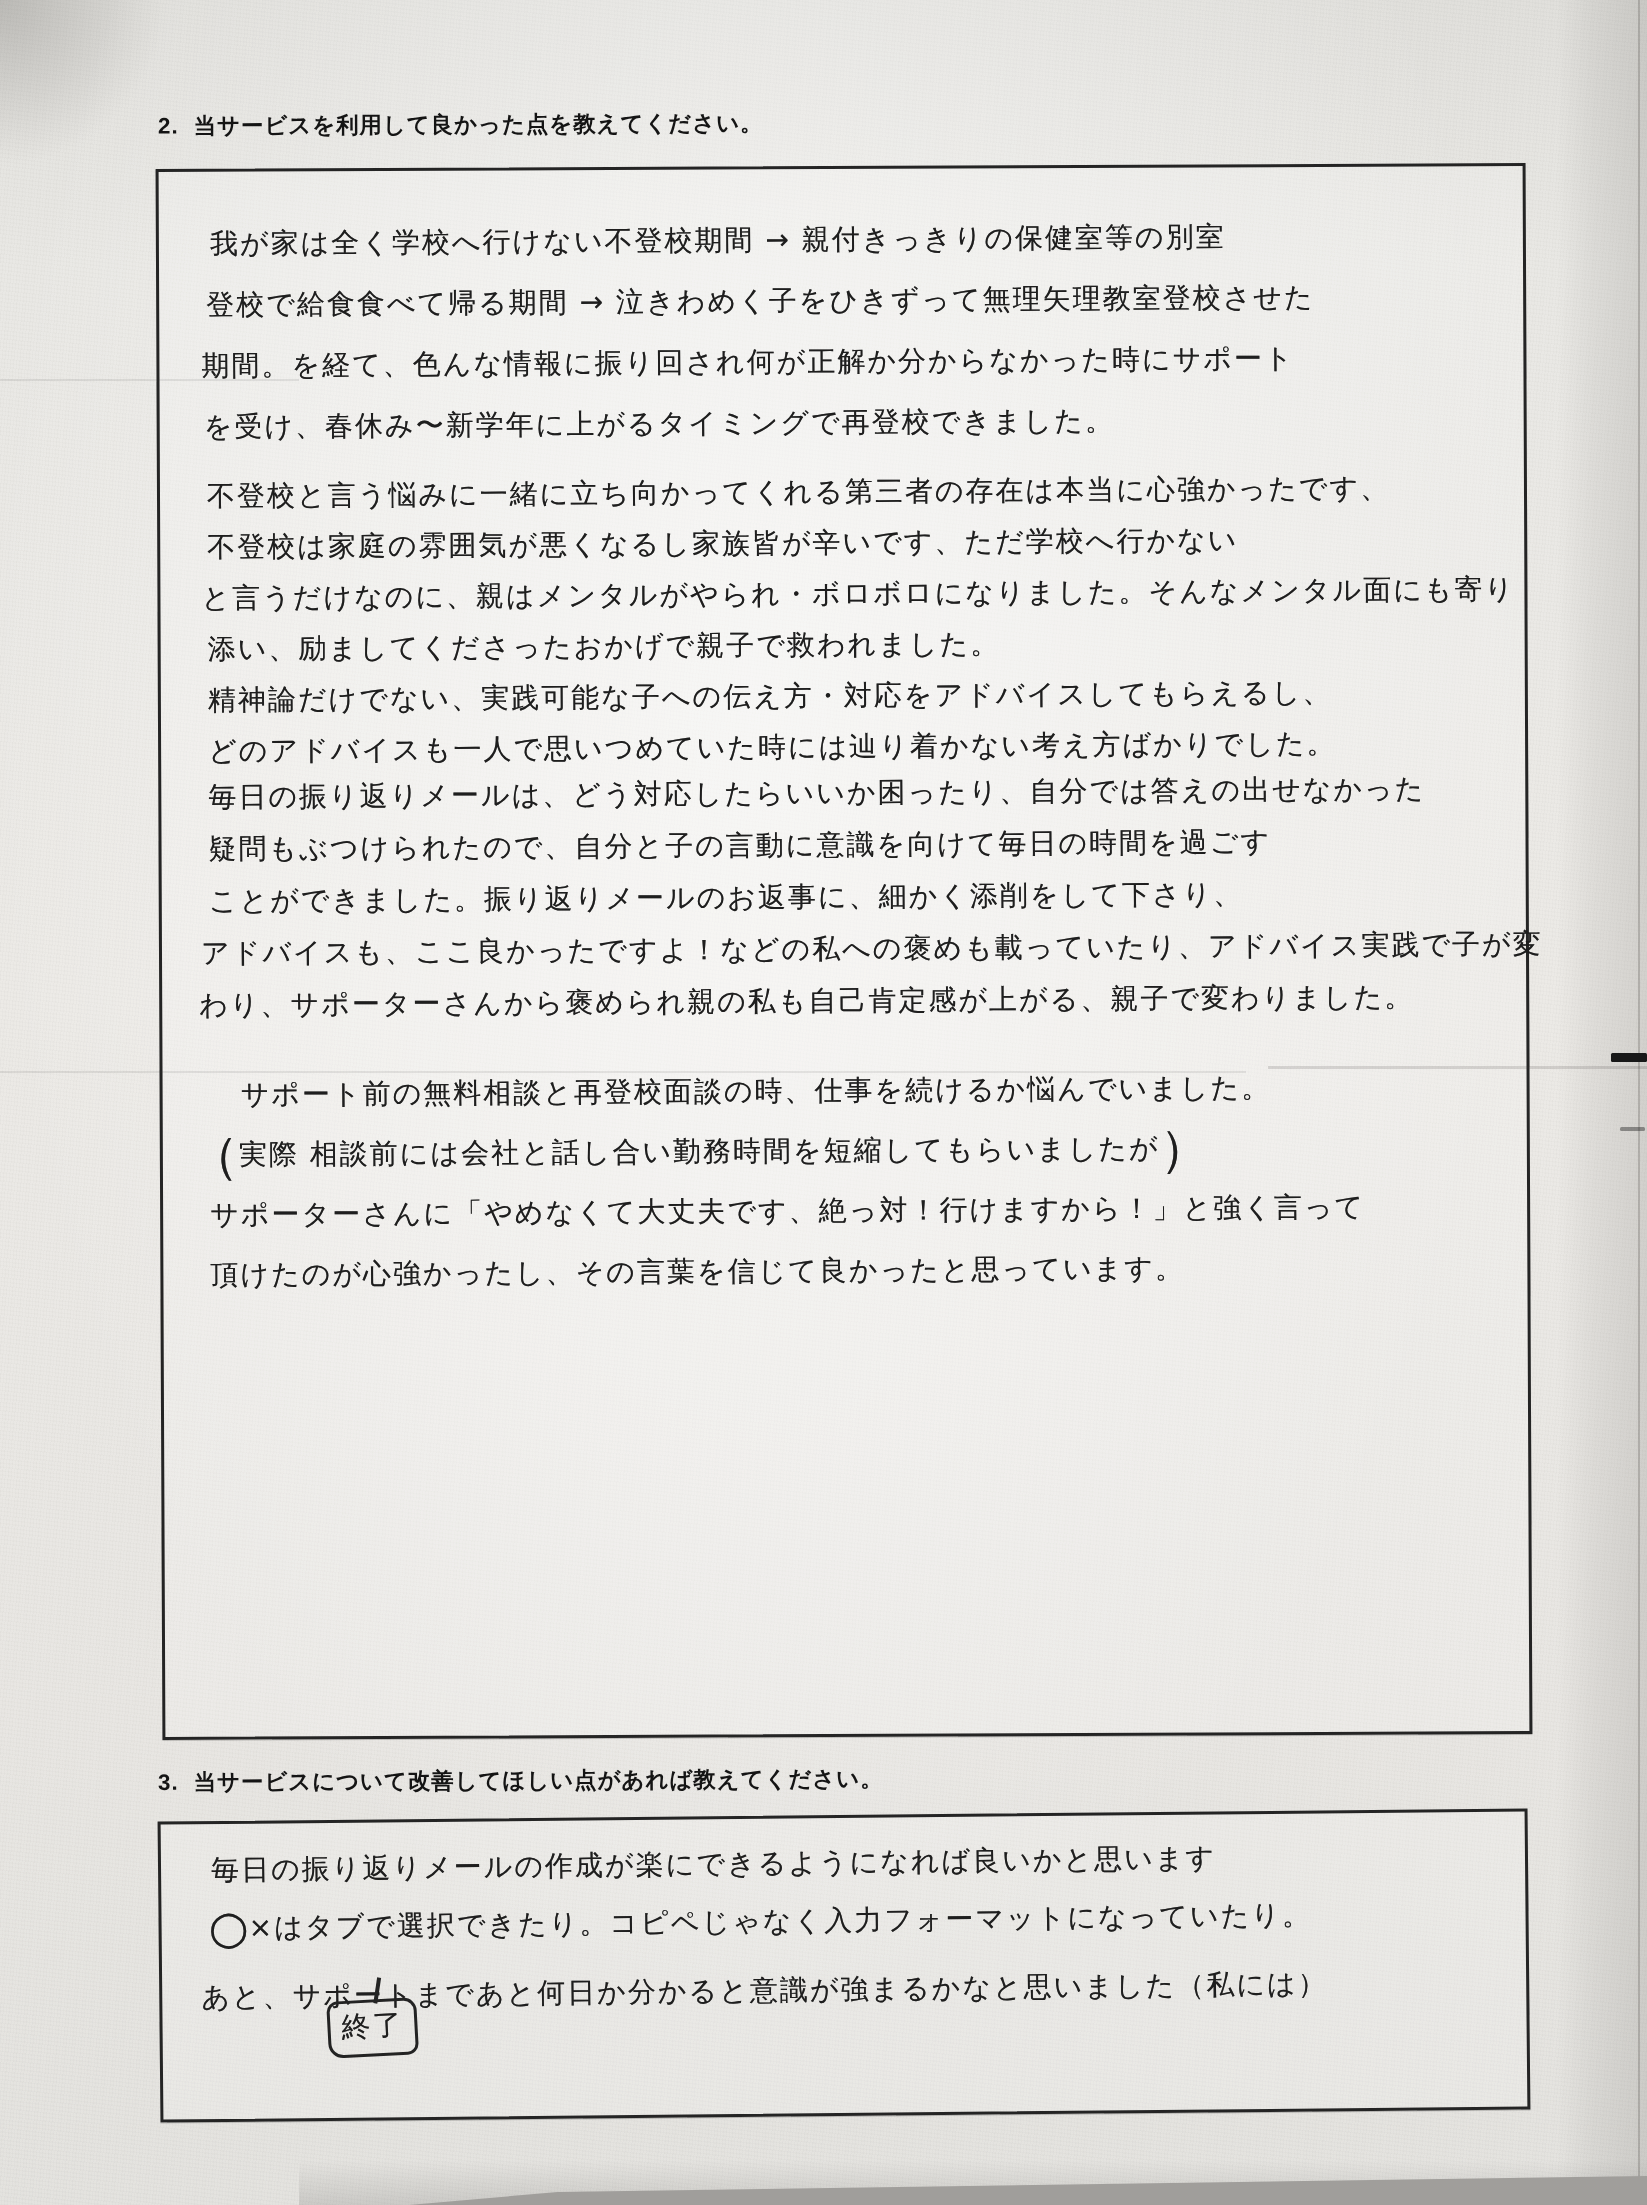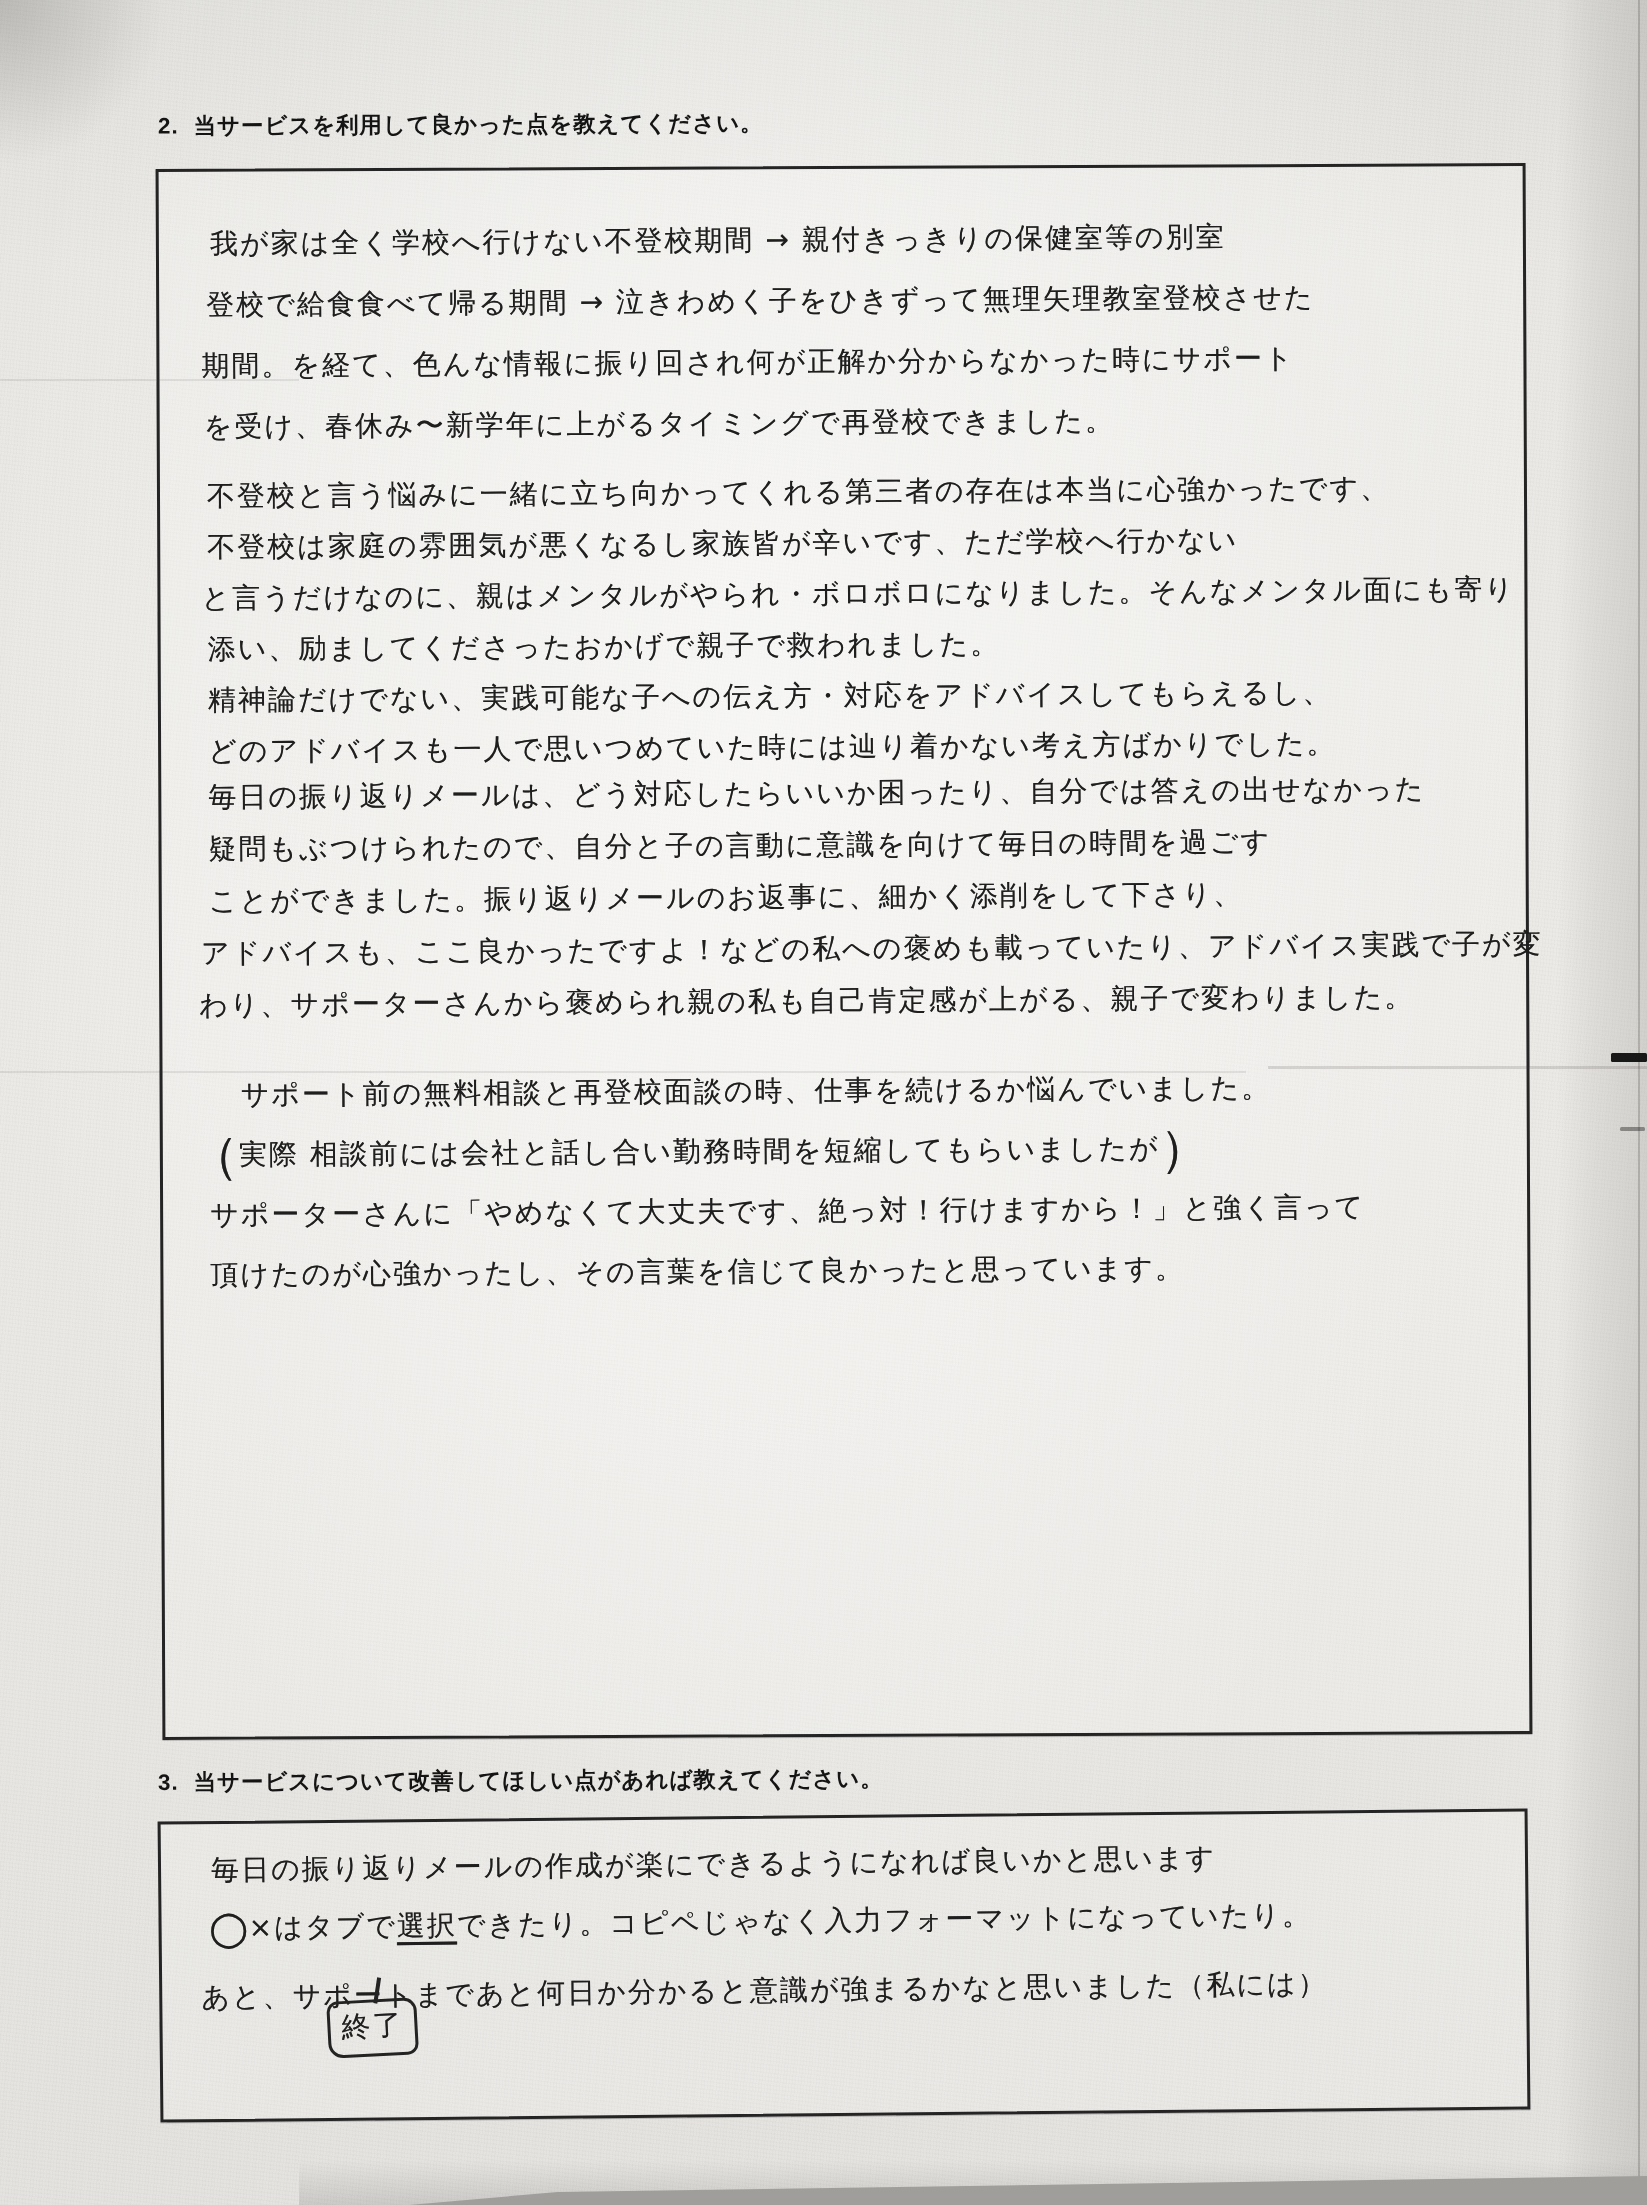--- a/index.html
+++ b/index.html
@@ -51,7 +51,7 @@
   .indent{text-indent:31px;}
   .big-paren{font-size:50px;vertical-align:-8px;letter-spacing:0;}
   .big-circle{font-size:46px;vertical-align:-6px;letter-spacing:0;}
-  .u{text-decoration:underline;text-decoration-thickness:2.5px;text-underline-offset:7px;}
+  .u{text-decoration-thickness:2.5px;text-underline-offset:7px;}
   
   .bubble{
     position:absolute;

